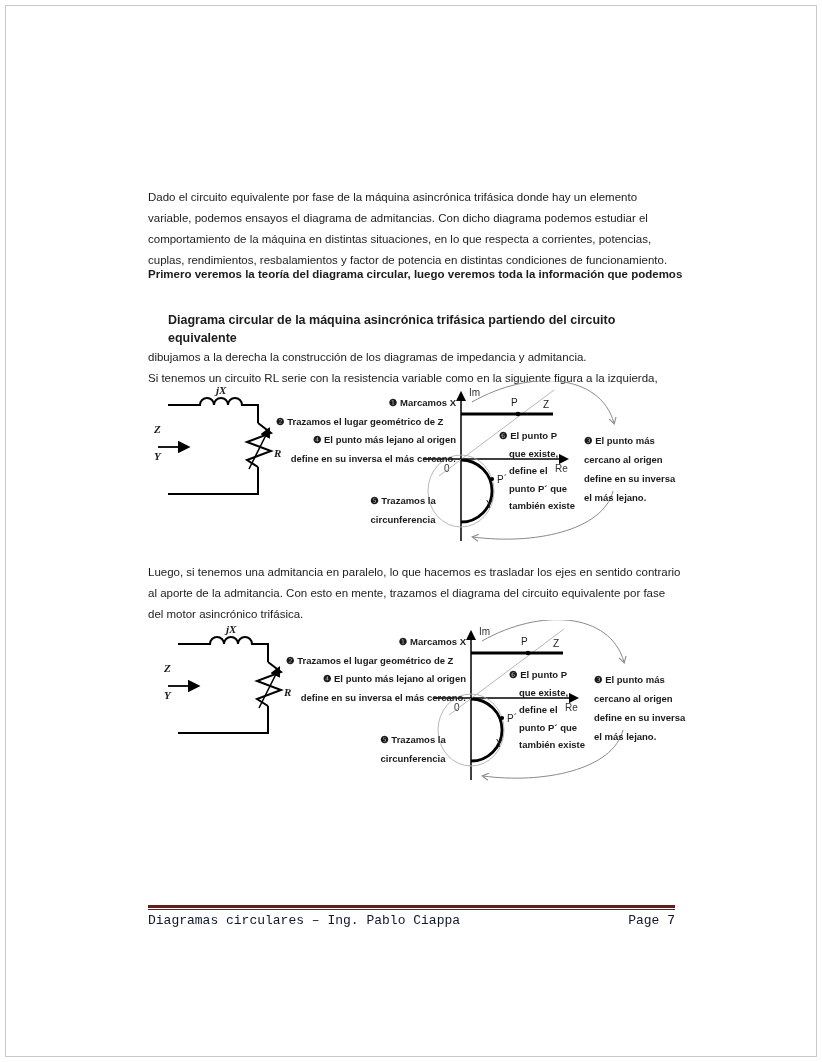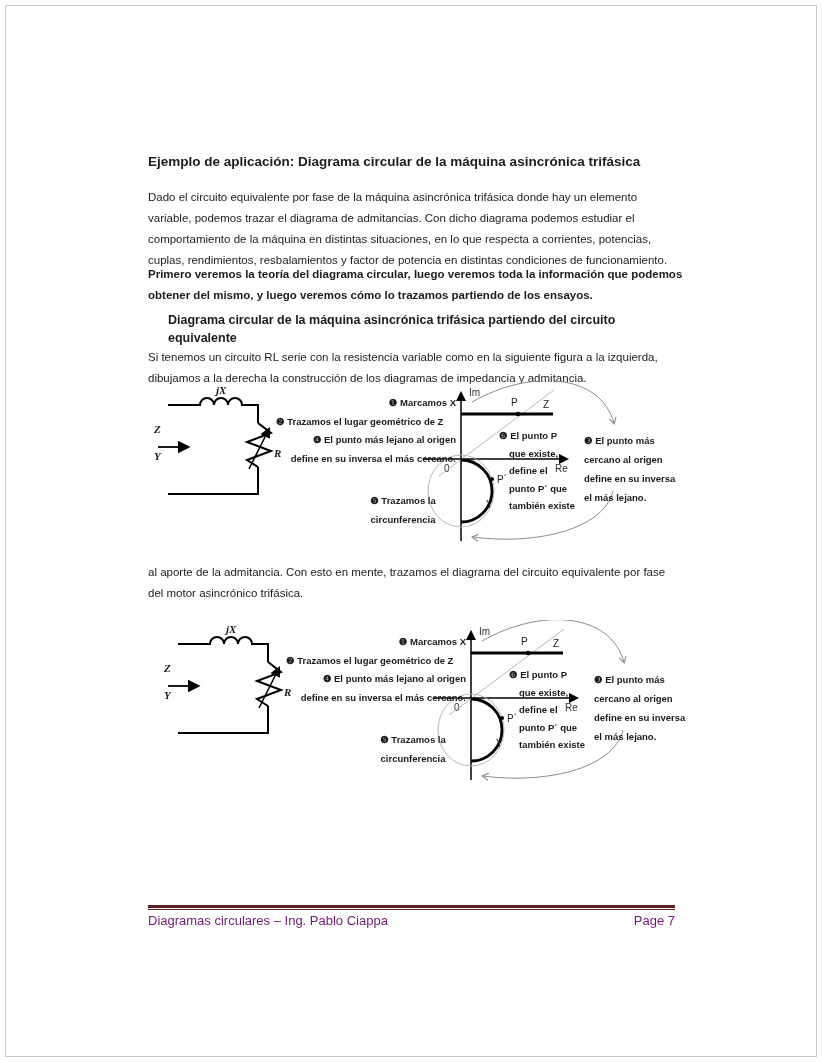--- a/index.html
+++ b/index.html
@@ -59,7 +59,6 @@
 <div id="page">
   <div class="page-border"></div>
 
-  <div id="doc-title">Ejemplo de aplicación: Diagrama circular de la máquina asincrónica trifásica</div>
 
   <div id="para1" class="para">
     <div>Dado el circuito equivalente por fase de la máquina asincrónica trifásica donde hay un elemento</div>

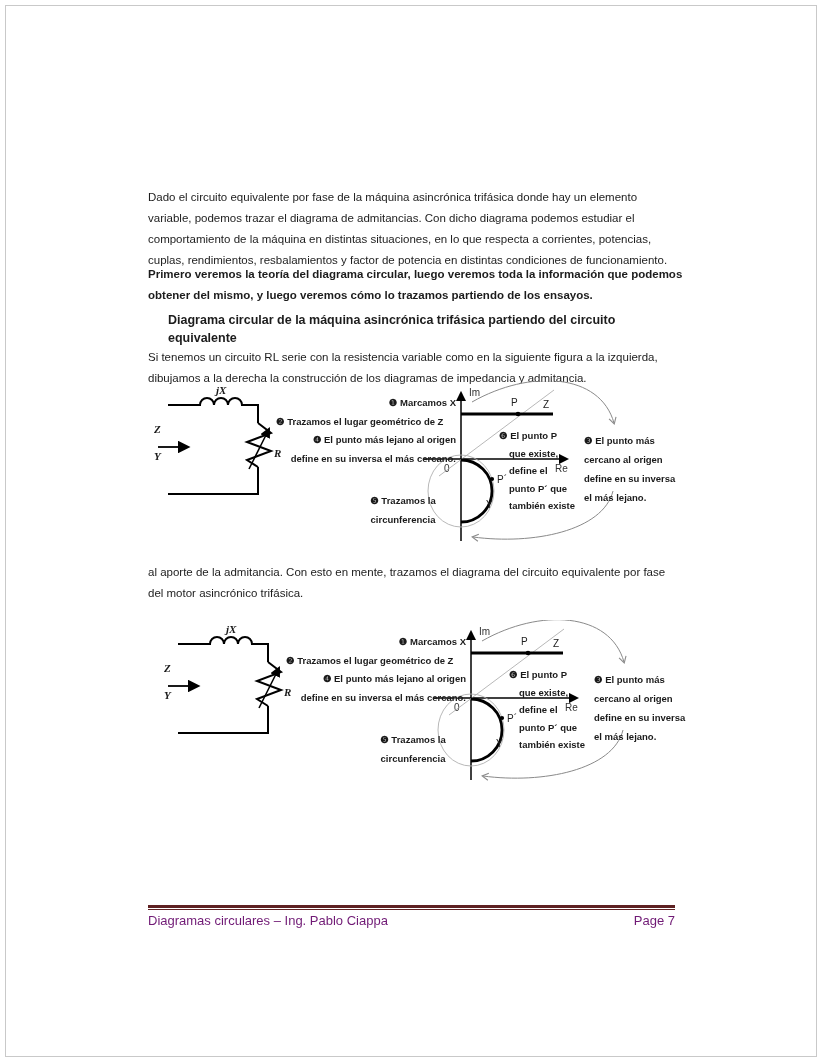--- a/index.html
+++ b/index.html
@@ -62,7 +62,7 @@
 
   <div id="para1" class="para">
     <div>Dado el circuito equivalente por fase de la máquina asincrónica trifásica donde hay un elemento</div>
-    <div>variable, podemos trazar el diagrama de admitancias. Con dicho diagrama podemos estudiar el</div>
+    <div>variable, podemos ensayos el diagrama de admitancias. Con dicho diagrama podemos estudiar el</div>
     <div>comportamiento de la máquina en distintas situaciones, en lo que respecta a corrientes, potencias,</div>
     <div>cuplas, rendimientos, resbalamientos y factor de potencia en distintas condiciones de funcionamiento.</div>
   </div>

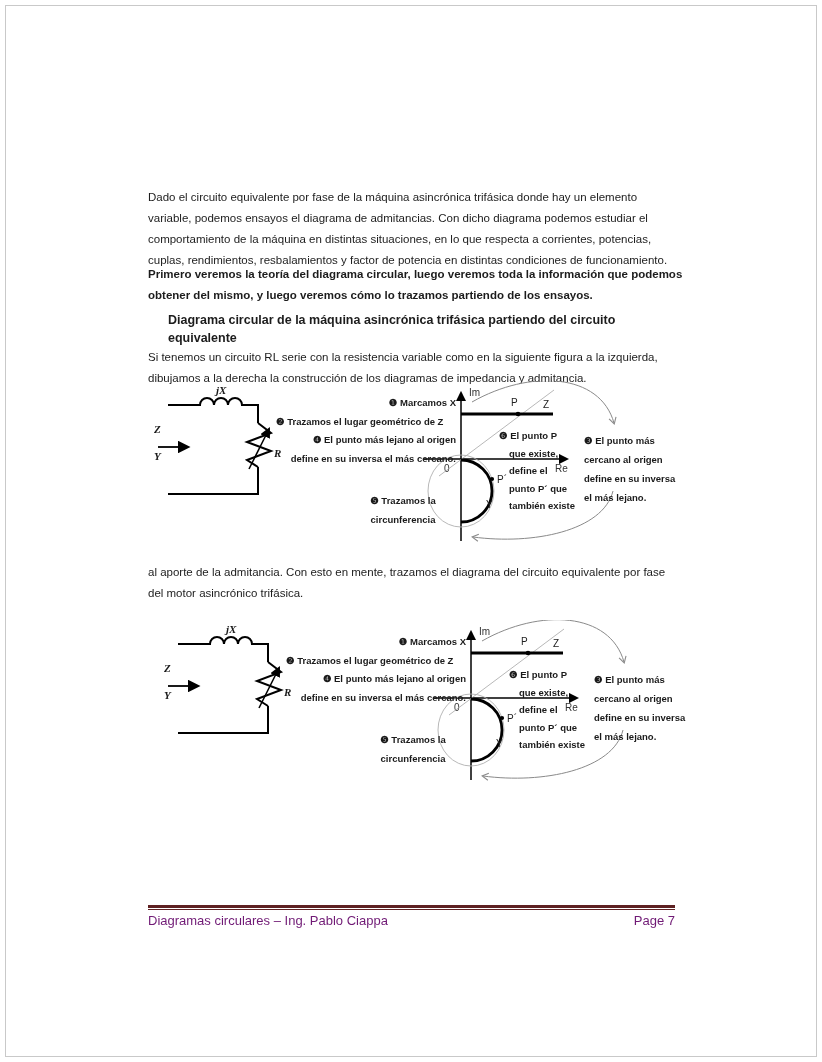--- a/index.html
+++ b/index.html
@@ -69,7 +69,6 @@
 
   <div id="para2" class="para">
     <div>Primero veremos la teoría del diagrama circular, luego veremos toda la información que podemos</div>
-    <div>obtener del mismo, y luego veremos cómo lo trazamos partiendo de los ensayos.</div>
   </div>
 
   <div id="subheading">

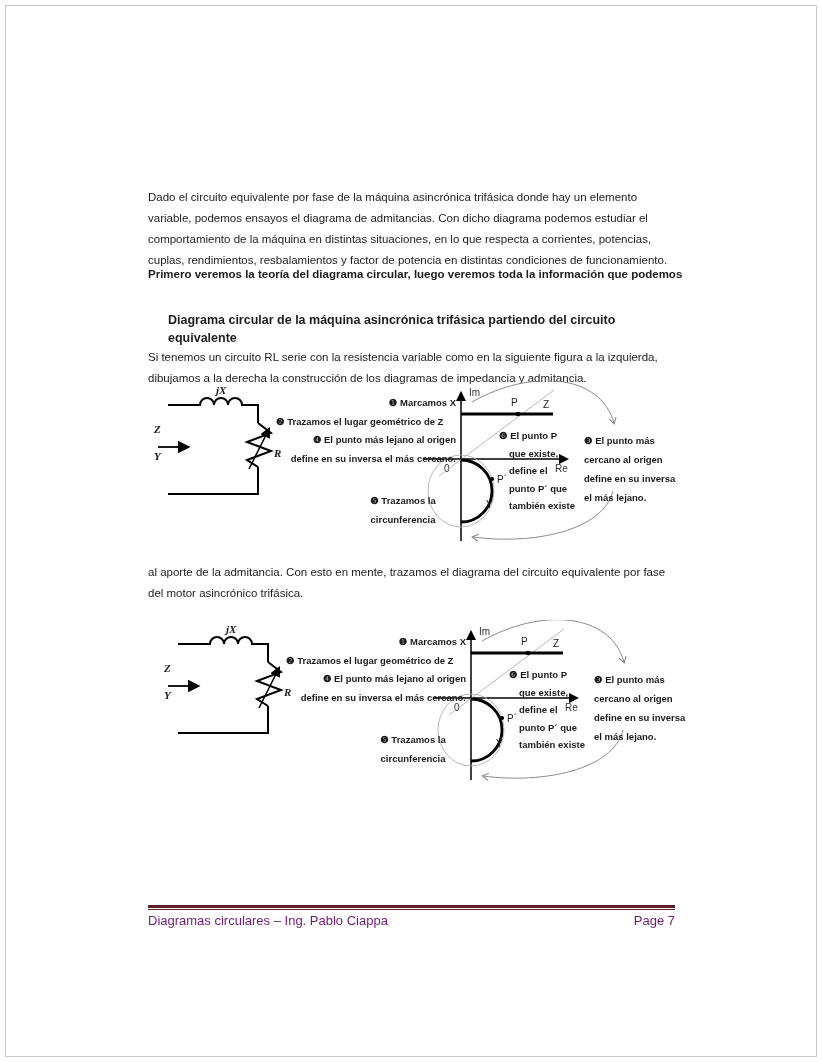--- a/index.html
+++ b/index.html
@@ -77,8 +77,8 @@
   </div>
 
   <div id="para3" class="para">
+    <div>dibujamos a la derecha la construcción de los diagramas de impedancia y admitancia.</div>
     <div>Si tenemos un circuito RL serie con la resistencia variable como en la siguiente figura a la izquierda,</div>
-    <div>dibujamos a la derecha la construcción de los diagramas de impedancia y admitancia.</div>
   </div>
 
   <div id="figure1" class="figure figure-mount">

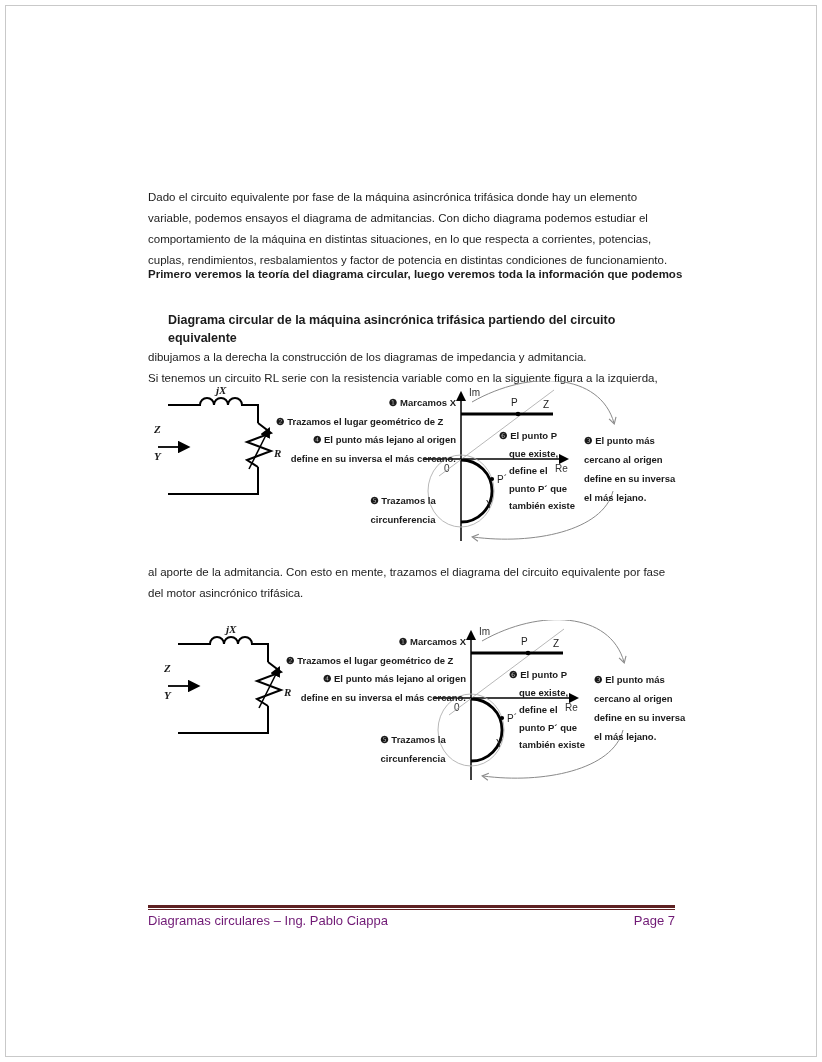--- a/index.html
+++ b/index.html
@@ -149,6 +149,7 @@
 </div>
 
   <div id="para4" class="para">
+    <div>Luego, si tenemos una admitancia en paralelo, lo que hacemos es trasladar los ejes en sentido contrario</div>
     <div>al aporte de la admitancia. Con esto en mente, trazamos el diagrama del circuito equivalente por fase</div>
     <div>del motor asincrónico trifásica.</div>
   </div>

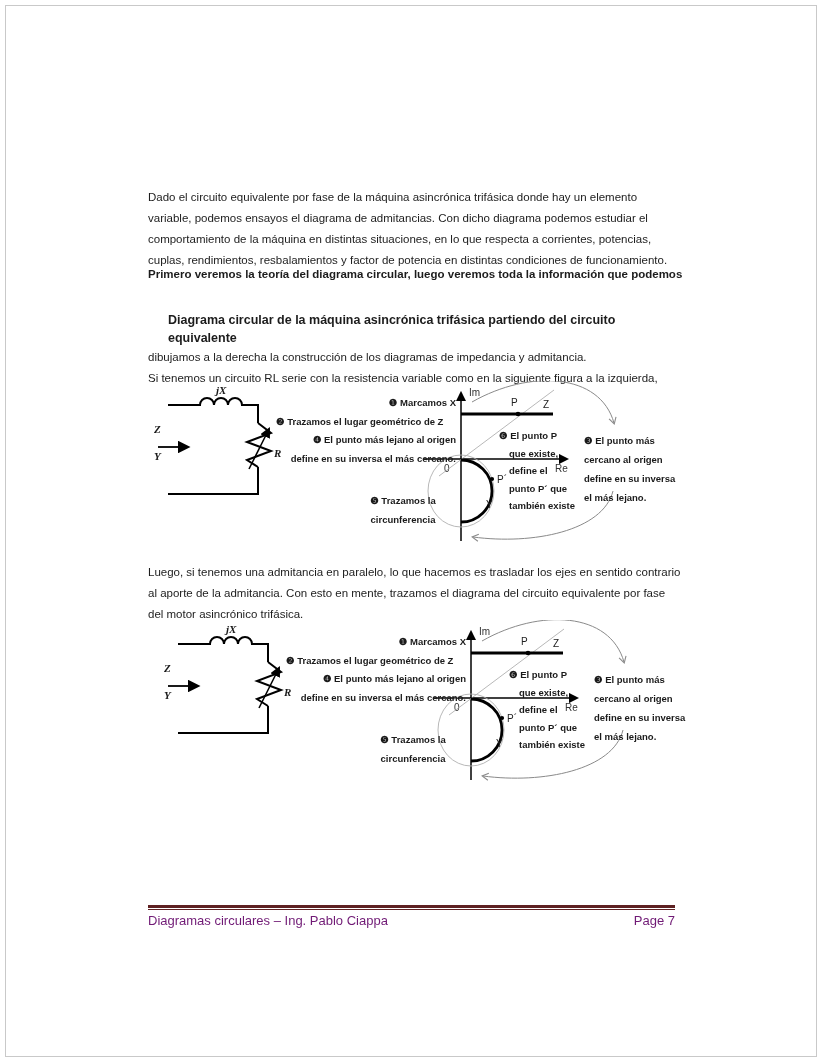--- a/index.html
+++ b/index.html
@@ -34,8 +34,8 @@
   #footer-rule{position:absolute;left:148px;top:905px;width:527px;height:1px;
                border-top:3px solid #5e2122;border-bottom:1px solid #5e2122;}
   #footer-row{position:absolute;left:148px;top:913px;width:527px;display:flex;
-              justify-content:space-between;font-family:Liberation Sans, sans-serif;
-              font-size:13px;color:#701a75;}
+              justify-content:space-between;font-family:Liberation Mono, monospace;
+              font-size:13px;color:#0f172a;}
 
   text{fill:#1a1a1a;}
   .lbl-serif{font-family:"Liberation Serif",serif;font-style:italic;font-weight:bold;font-size:11px;}

